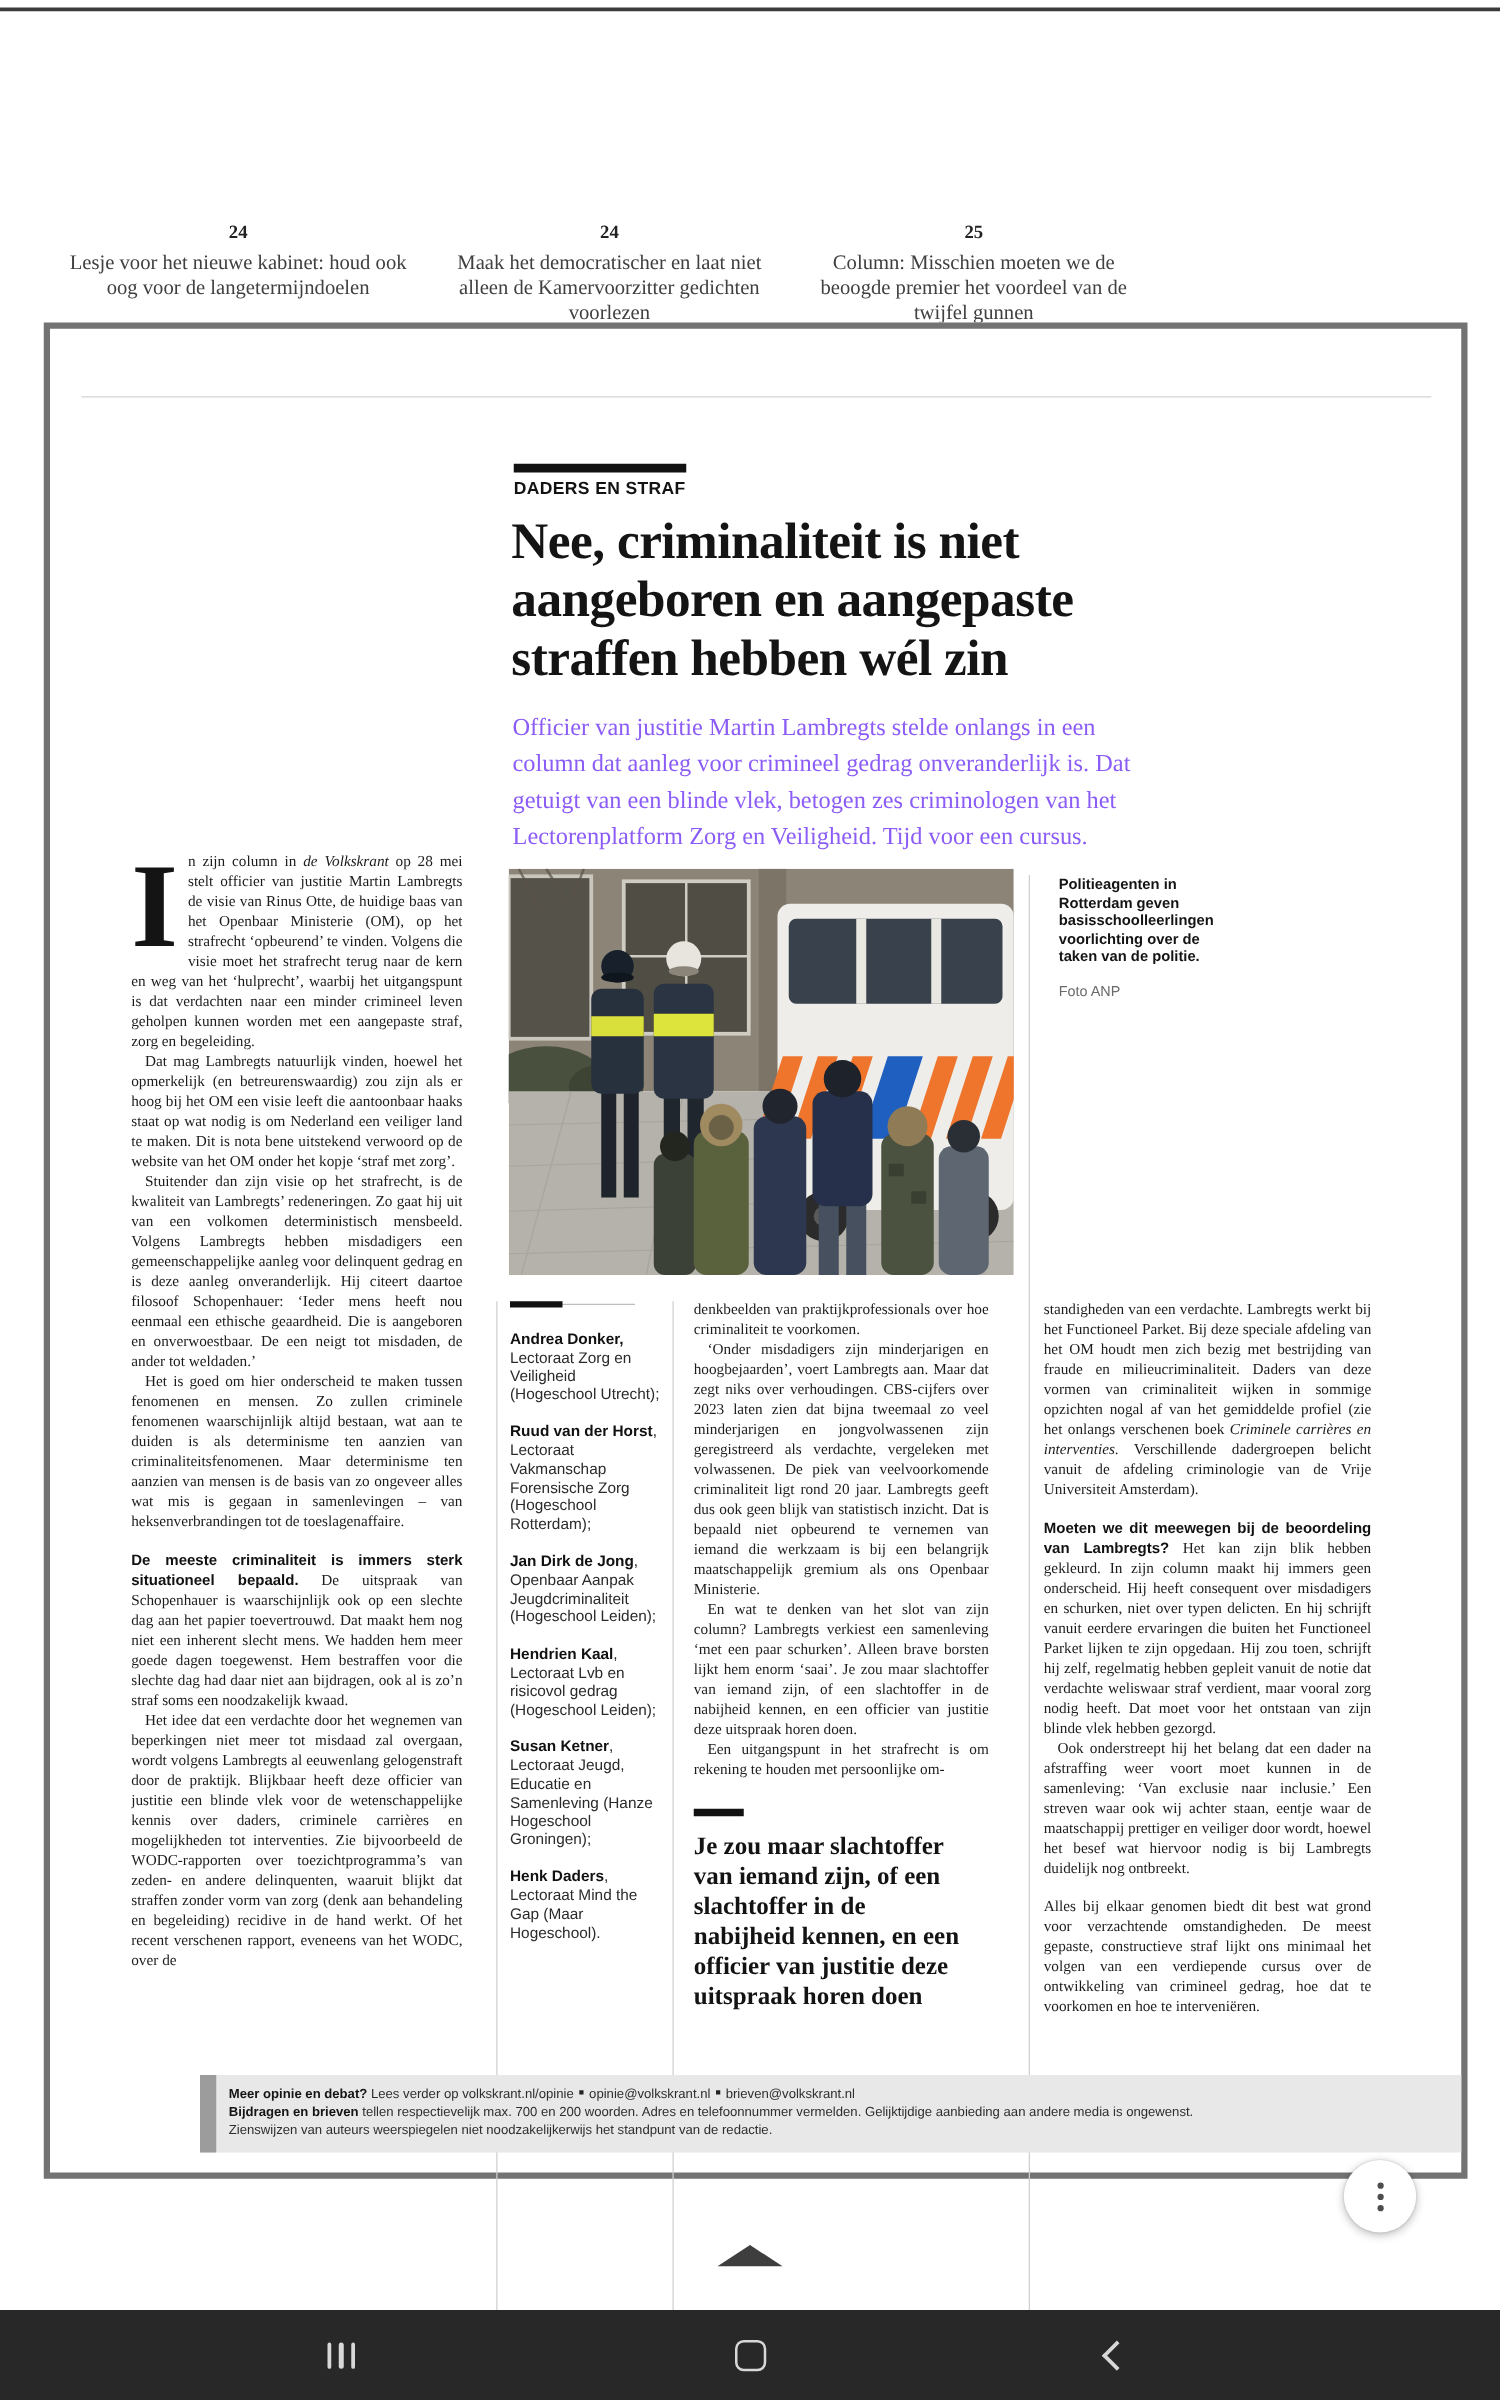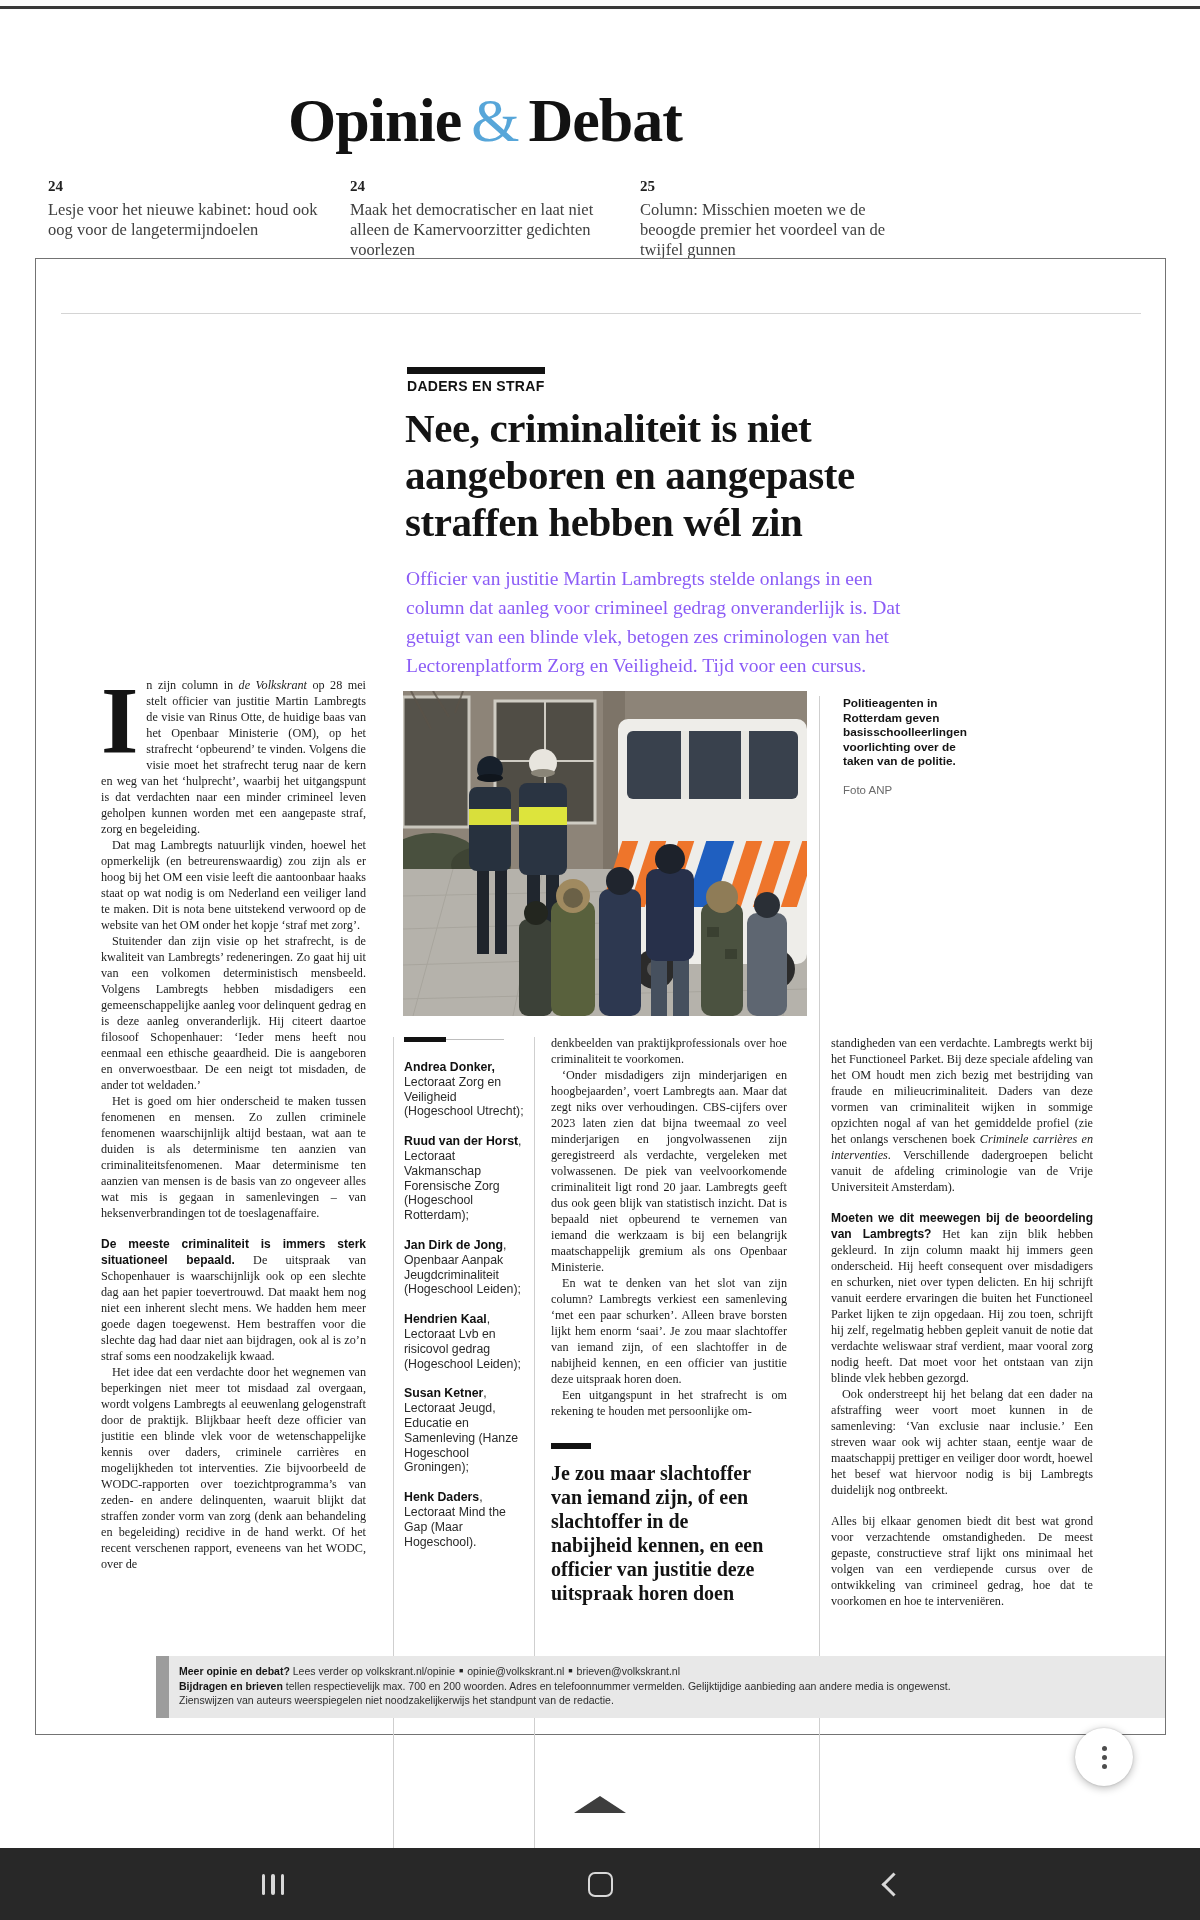--- a/index.html
+++ b/index.html
@@ -106,7 +106,6 @@
 
   <div class="abs top-divider"></div>
 
-  <div class="abs masthead"><span>Opinie</span><span class="amp" style="color:#57a6d9">&amp;</span><span>Debat</span></div>
 
   <div class="abs teaser t1">
     <div class="pg">24</div>

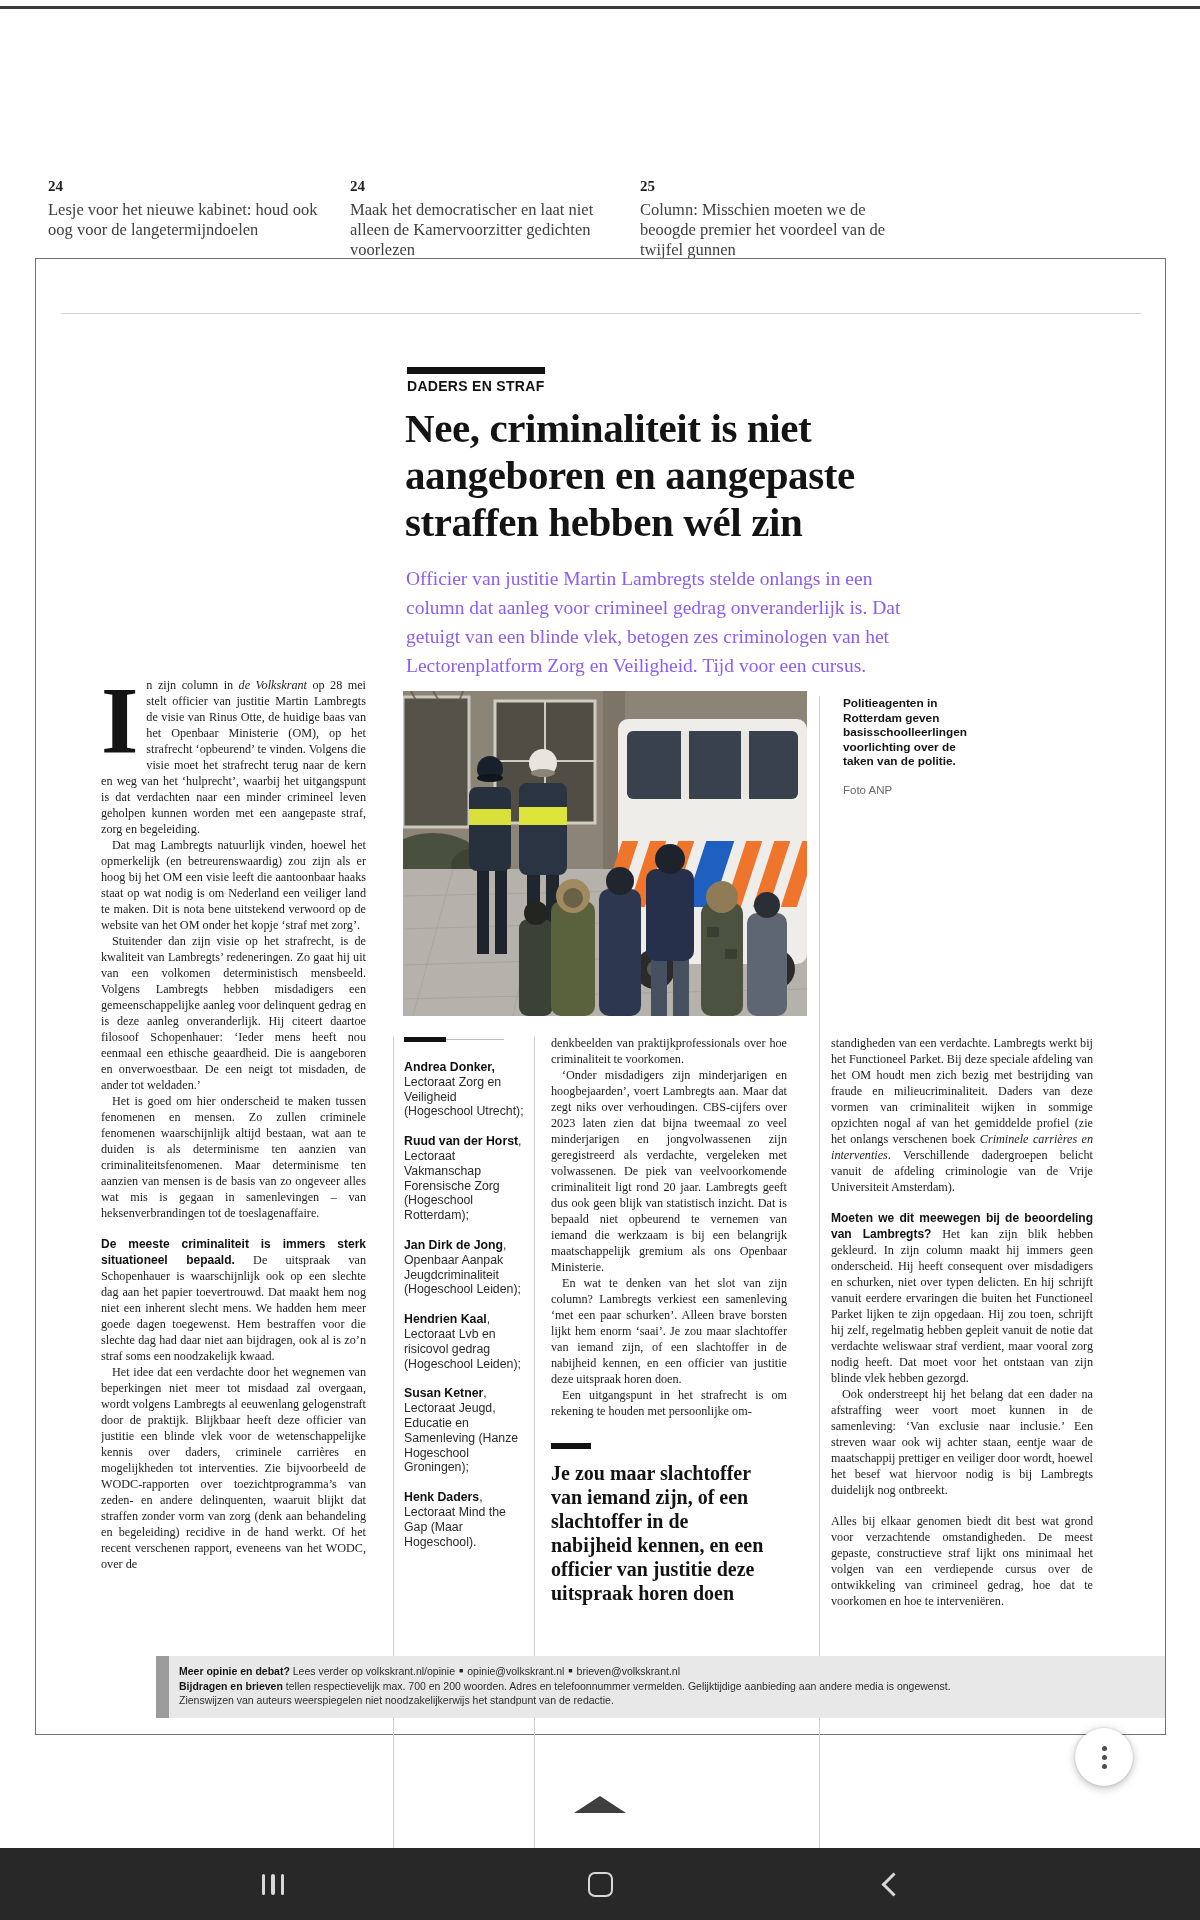--- a/index.html
+++ b/index.html
@@ -17,7 +17,7 @@
   .masthead .amp{font-weight:400;margin:0 10px;}
 
   
-  .teaser{top:178px;font-family:"Liberation Serif",serif;}
+  .teaser{top:178px;text-align:center;font-family:"Liberation Serif",serif;}
   .teaser .pg{font-size:15px;font-weight:700;color:#222;margin-bottom:5px;}
   .teaser .tx{font-size:16.5px;line-height:20px;color:#404040;}
   .t1{left:48px;width:285px;} .t2{left:350px;width:275px;} .t3{left:640px;width:278px;}

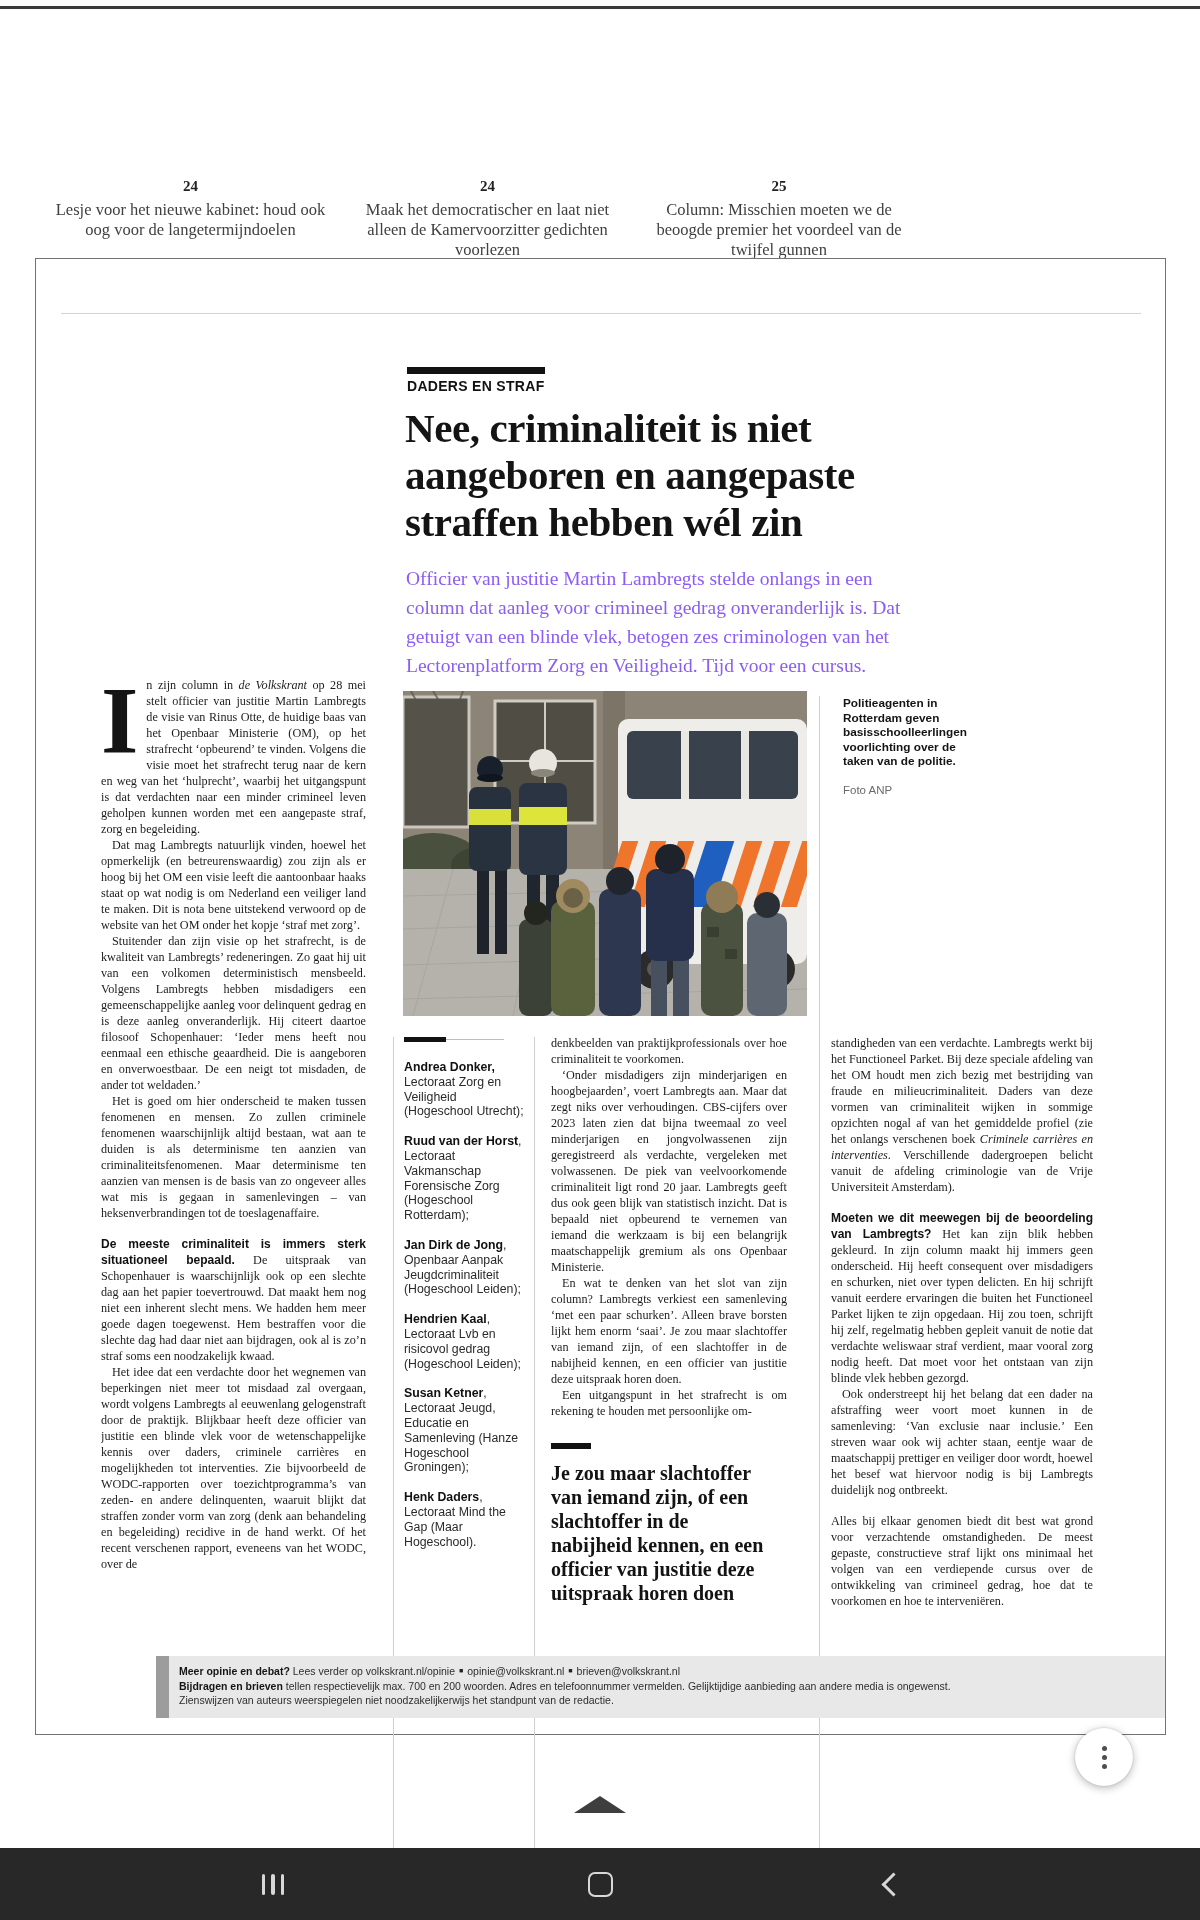--- a/index.html
+++ b/index.html
@@ -23,7 +23,7 @@
   .t1{left:48px;width:285px;} .t2{left:350px;width:275px;} .t3{left:640px;width:278px;}
 
   
-  .sheet{left:35px;top:258px;width:1129px;height:1475px;background:#fff;border:1px solid #737373;}
+  .sheet{left:35px;top:258px;width:1129px;height:1475px;background:#fff;border:5px solid #737373;}
   .sheet .rule{left:25px;top:54px;width:1080px;height:1px;background:#d4d4d4;}
 
   .kicker-bar{left:371px;top:108px;width:138px;height:7px;background:#121212;}

